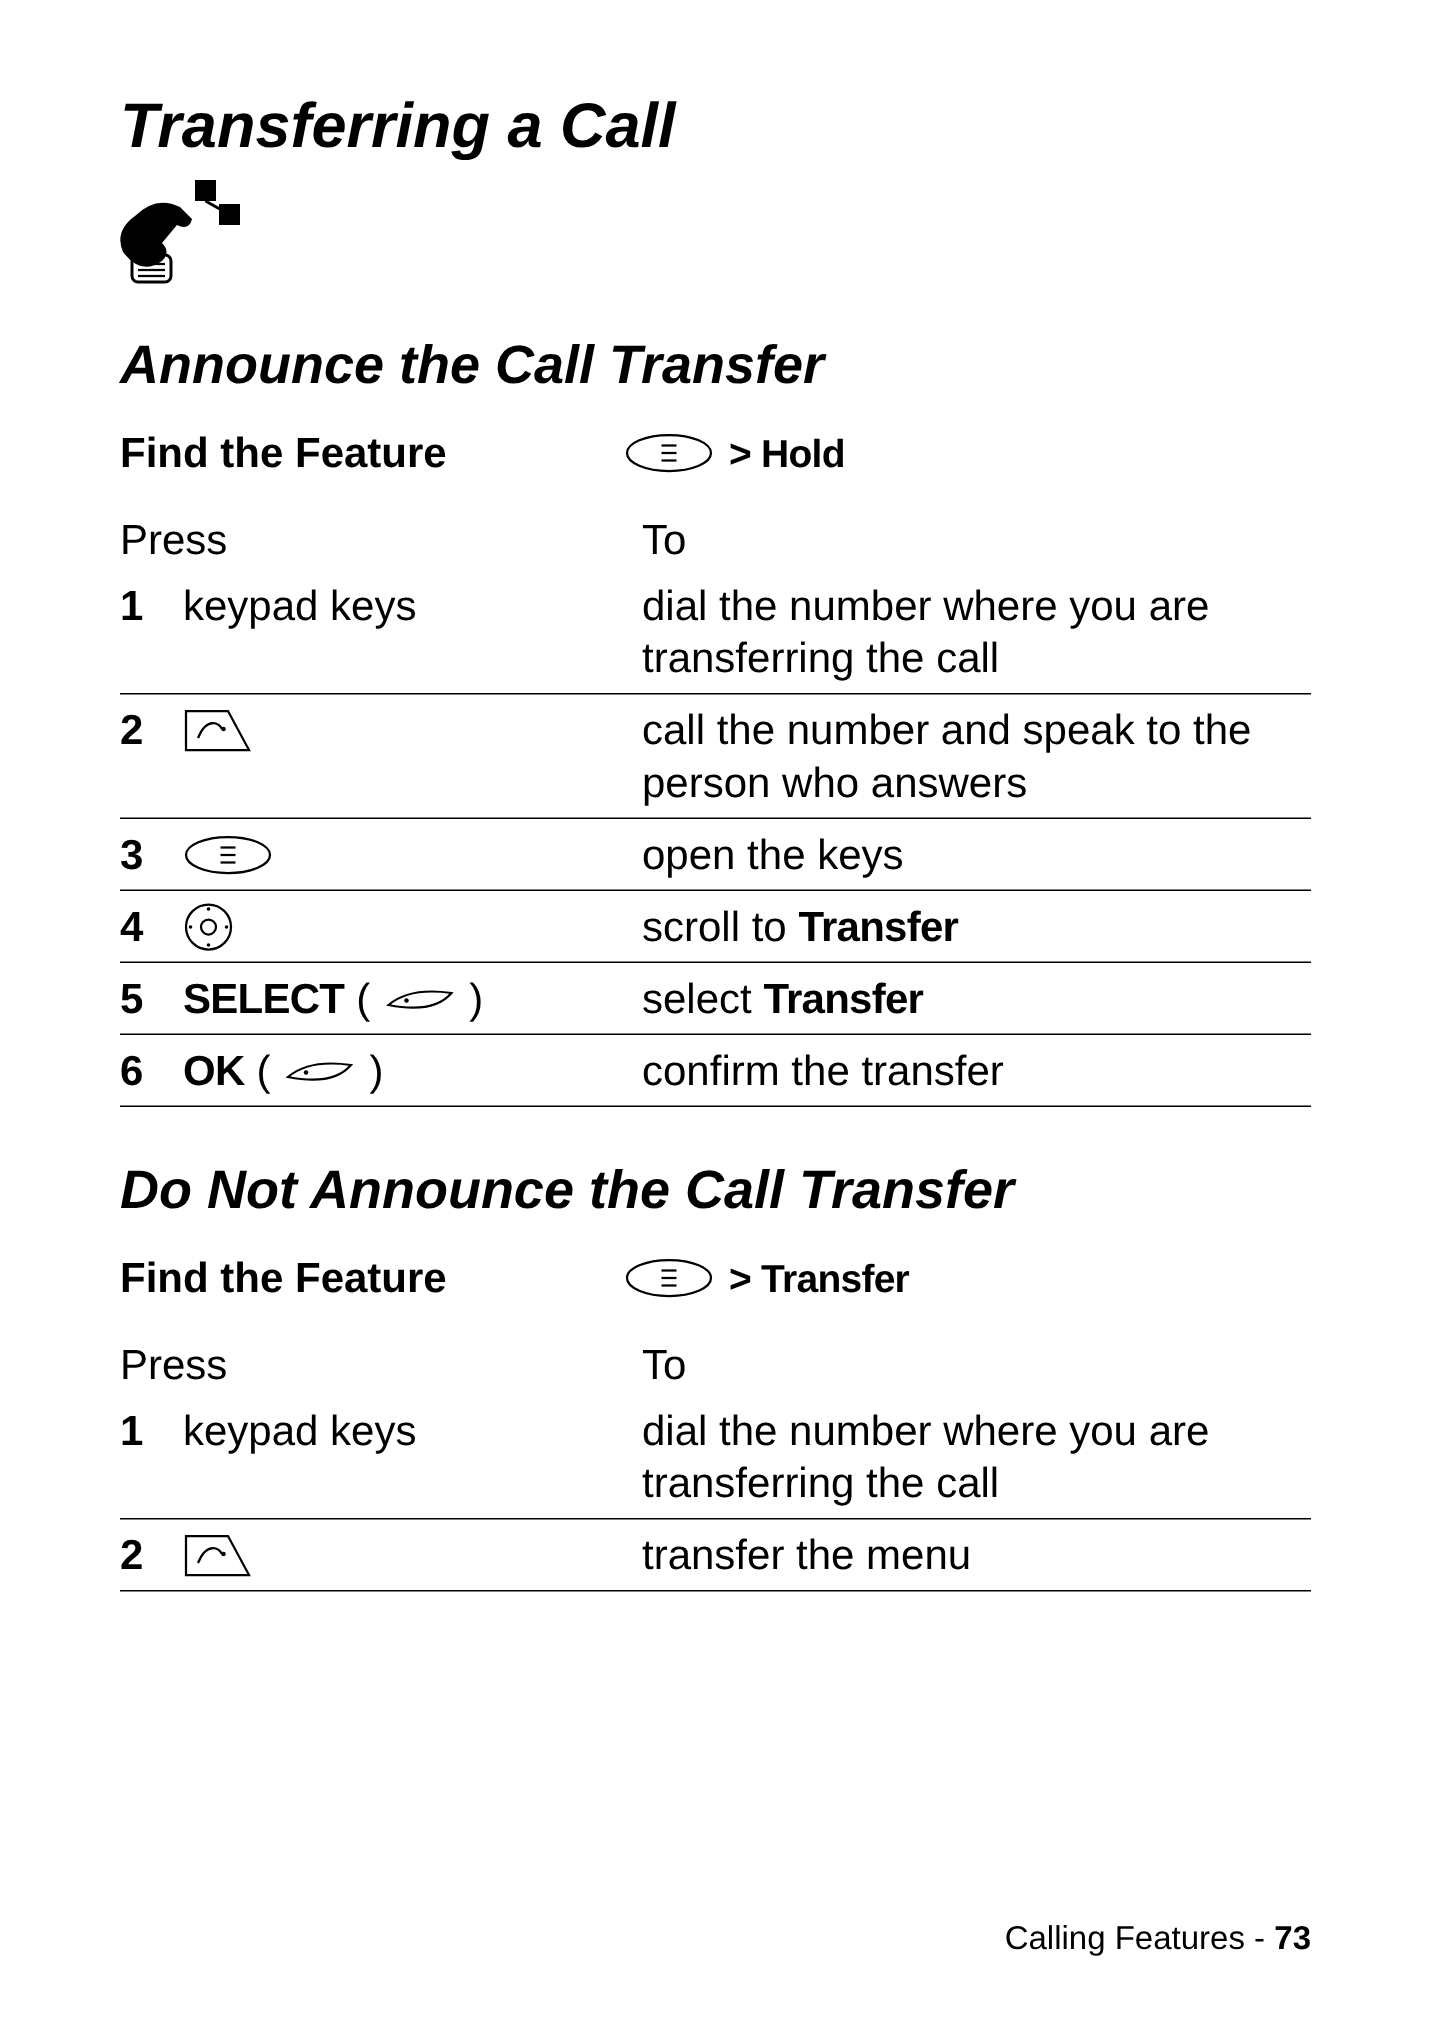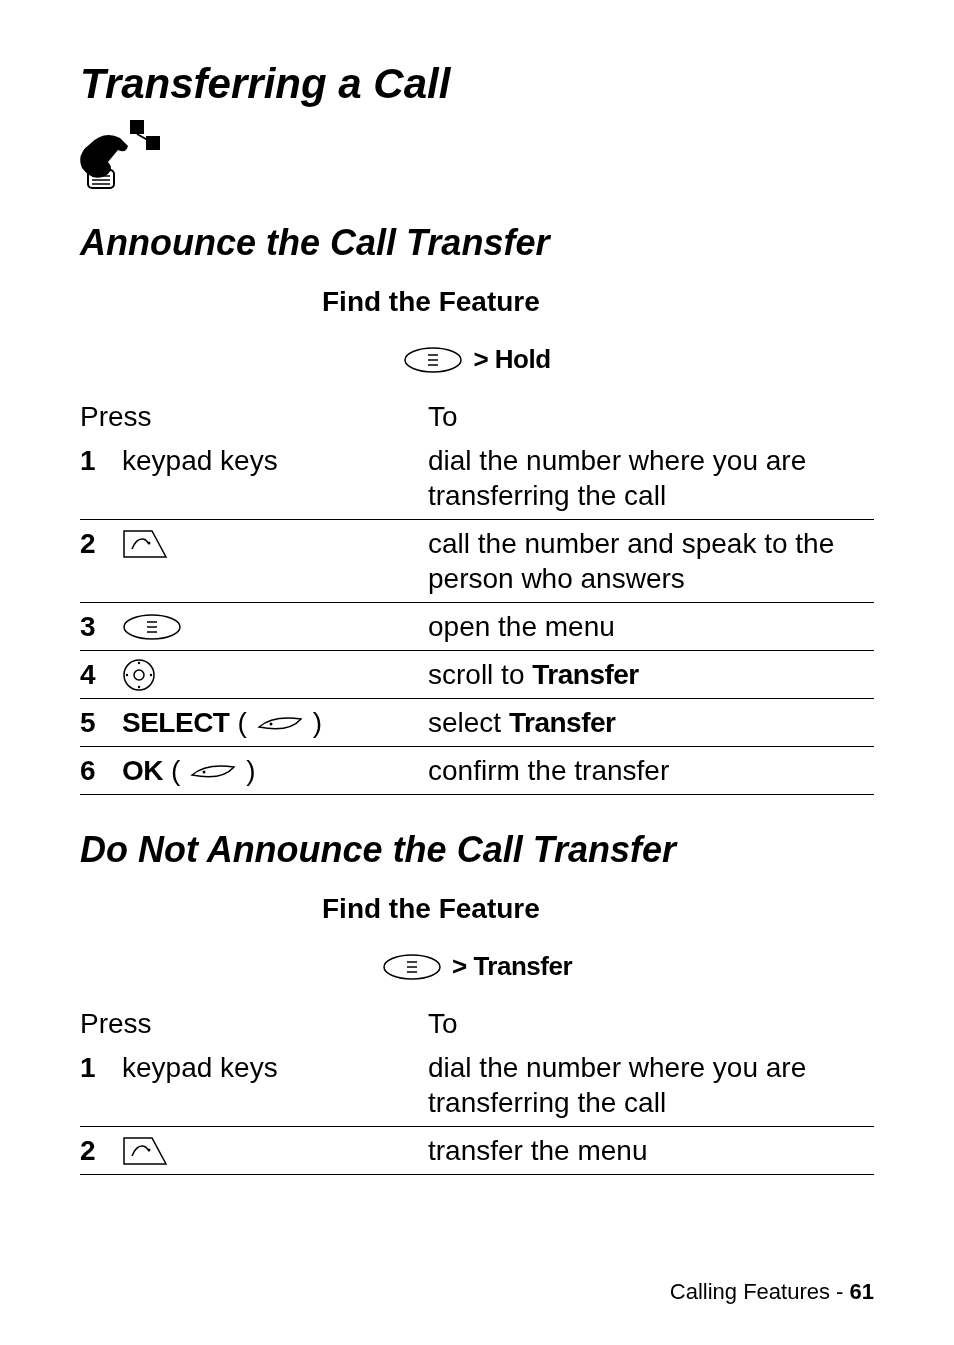--- a/index.html
+++ b/index.html
@@ -45,7 +45,6 @@
     align-items: center;
     gap: 26px;
     margin-bottom: 22px;
-    flex-direction: column;
   }
   .find-label {
     font-size: 28px;

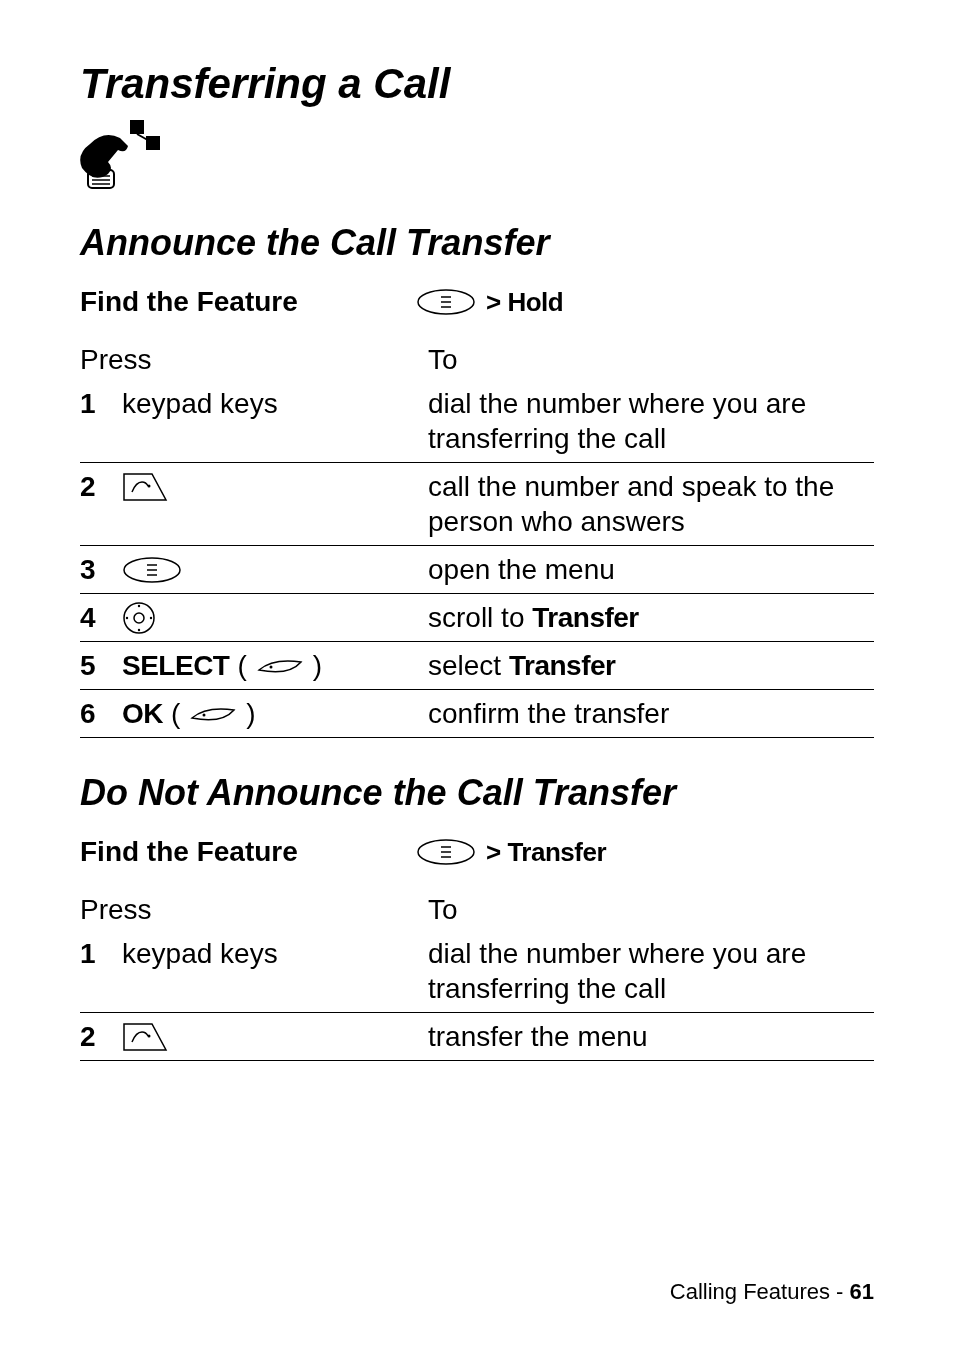--- a/index.html
+++ b/index.html
@@ -212,7 +212,7 @@
             </span>
     </div>
         </td>
-    <td>open the menu</td>
+    <td>open the keys</td>
   </tr>
   <tr>
     <td>

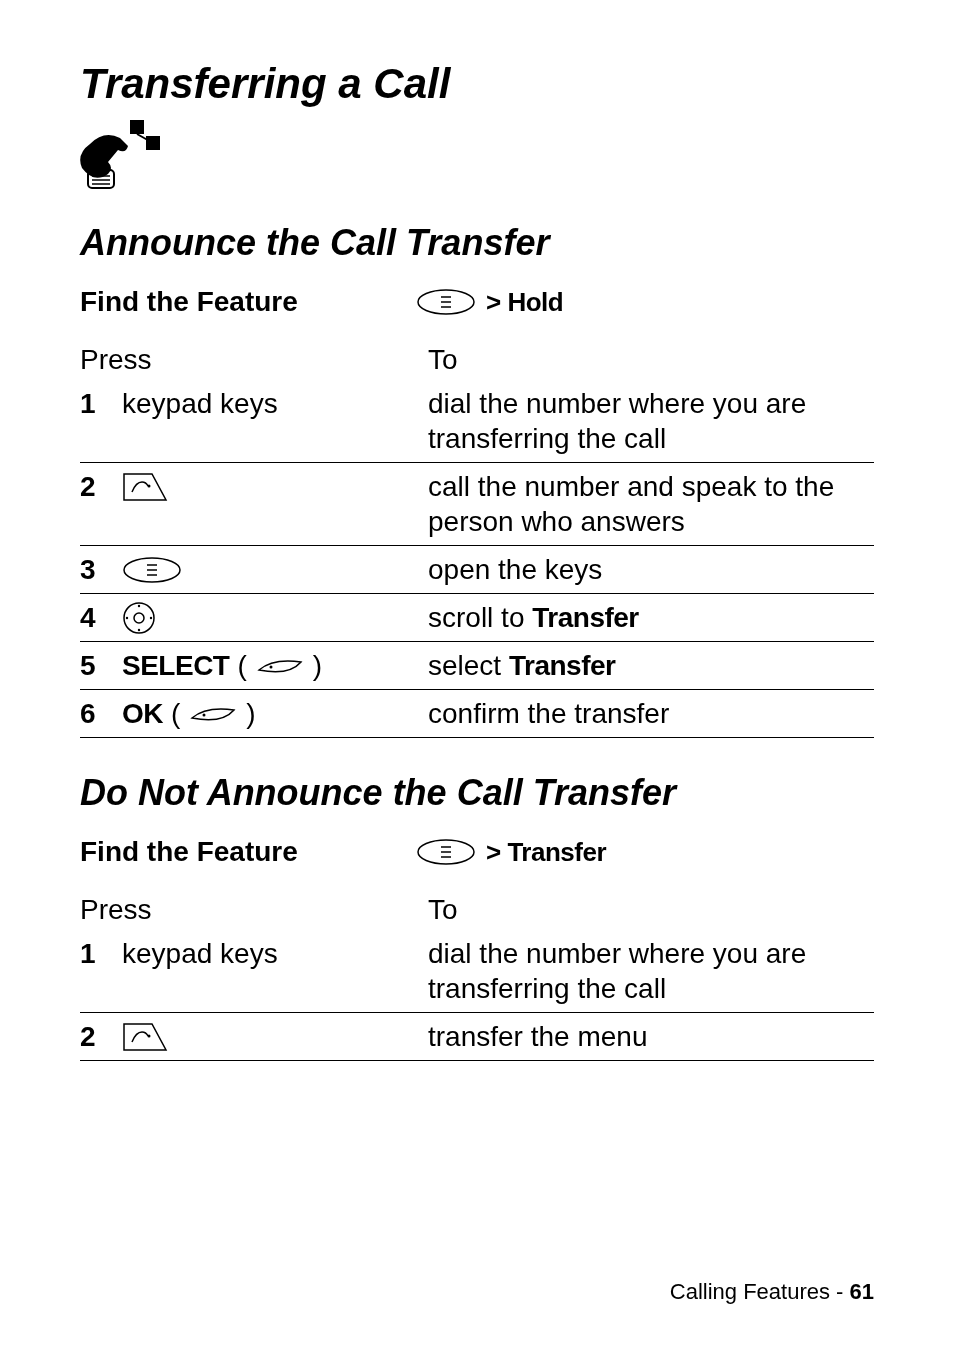--- a/index.html
+++ b/index.html
@@ -312,7 +312,7 @@
   </table>
 
 <div class="footer">
-  <span>Calling Features - </span><span class="pg">61</span>
+  <span>Calling Features - </span><span class="pg">73</span>
 </div>
 
 </body></html>

